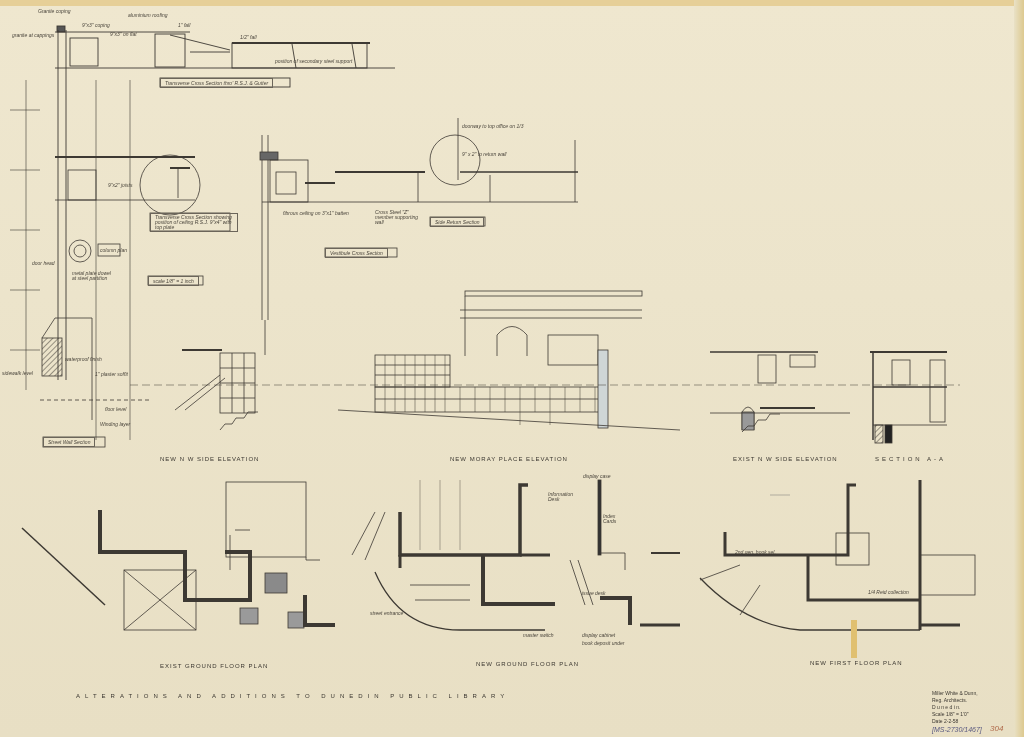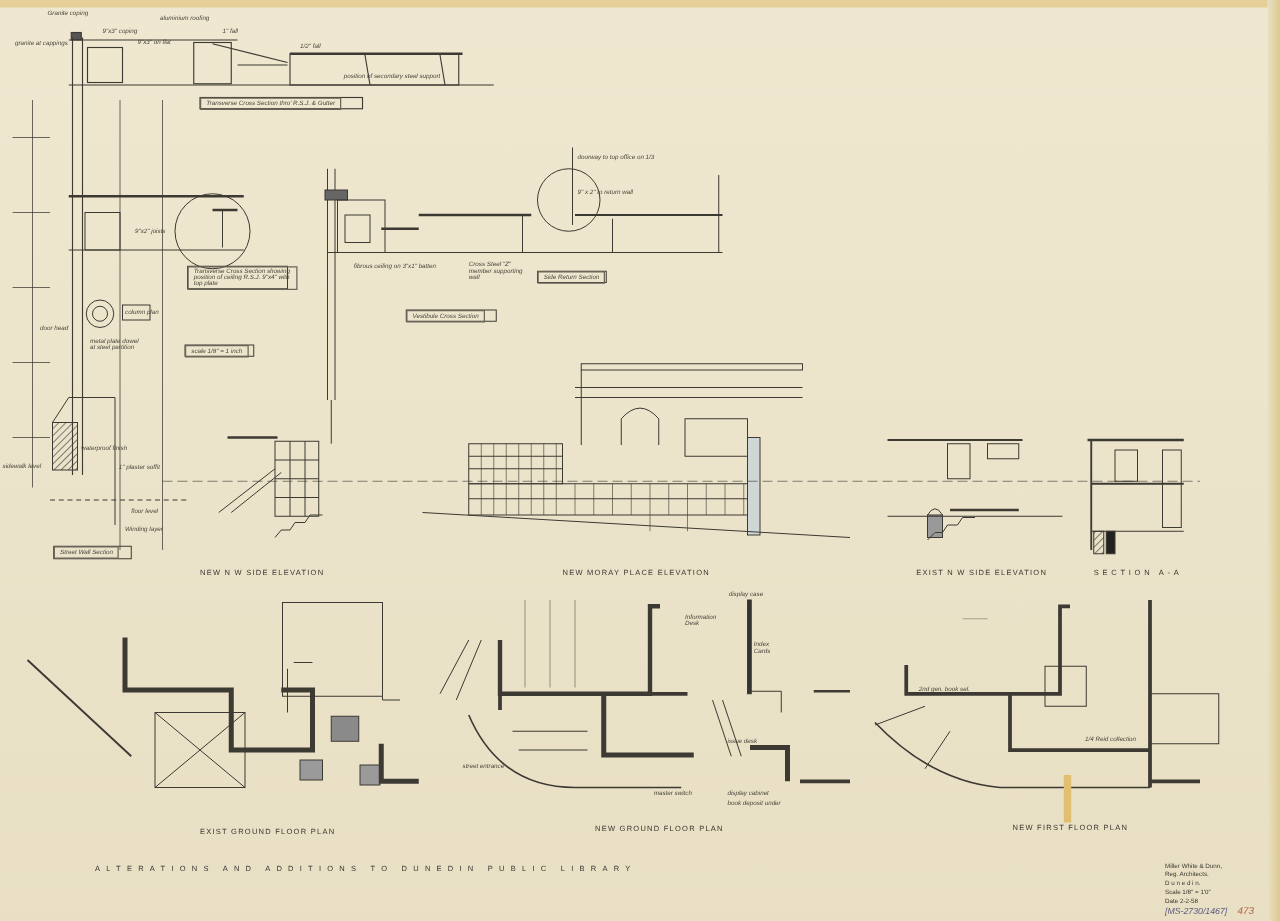--- a/index.html
+++ b/index.html
@@ -284,7 +284,7 @@
     <div>Date 2-2-58</div>
   </div>
   <div class="ref">[MS-2730/1467]</div>
-  <div class="sheetno">473</div>
+  <div class="sheetno">304</div>
 </div>
 
 </body></html>

